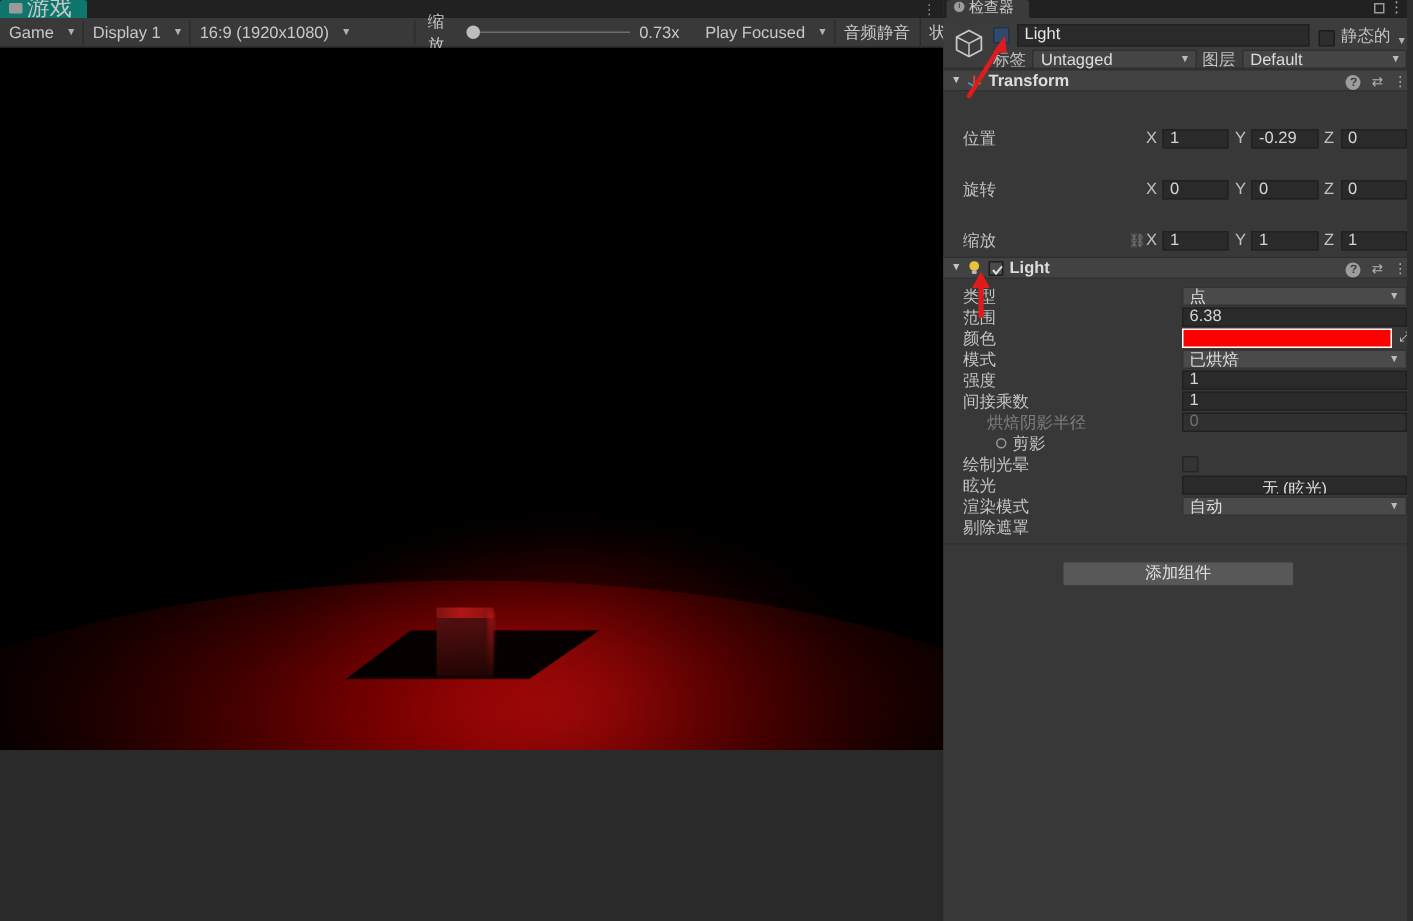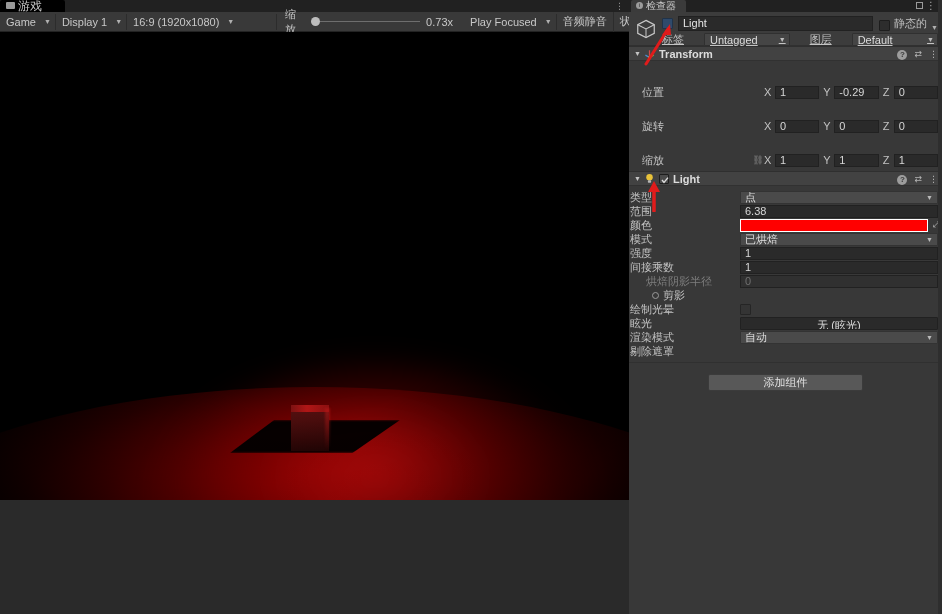--- a/index.html
+++ b/index.html
@@ -16,8 +16,8 @@
   #game-panel{position:absolute;left:0;top:0;width:629px;height:614px;background:#2a2a2a;}
 
   .tabstrip{position:absolute;left:0;top:0;width:629px;height:12px;background:#212121;}
-  .tab-active{position:absolute;left:0;top:0;height:12px;padding:0 23px 0 6px;
-    background:#000000;color:#c8c8c8;font-size:12px;line-height:12px;white-space:nowrap;
+  .tab-active{position:absolute;left:0;top:0;height:12px;padding:0 10px 0 6px;
+    background:#0f766e;color:#c8c8c8;font-size:15px;line-height:12px;white-space:nowrap;
     border-top-left-radius:2px;border-top-right-radius:2px;overflow:hidden;}
   .tab-active .tico{display:inline-block;width:9px;height:7px;margin-right:3px;
     background:#9a9a9a;border-radius:1px;vertical-align:middle;position:relative;top:-1px;}

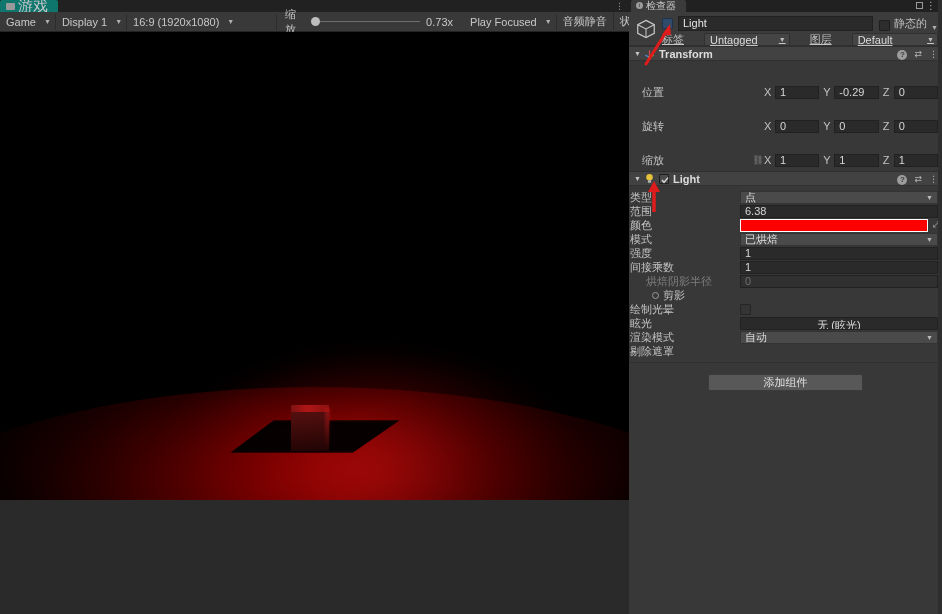--- a/index.html
+++ b/index.html
@@ -87,7 +87,7 @@
     color:#e4e4e4;font-size:11px;line-height:13px;padding:0 4px;overflow:hidden;white-space:nowrap;}
   .static-wrap{display:flex;align-items:flex-end;gap:4px;margin-left:6px;color:#c0c0c0;font-size:11px;white-space:nowrap;}
   .static-wrap .arr{font-size:7px;color:#b0b0b0;}
-  .tag-row{position:absolute;left:33px;top:21px;right:4px;height:13px;display:flex;align-items:center;gap:20px;text-decoration:underline;}
+  .tag-row{position:absolute;left:33px;top:21px;right:4px;height:13px;display:flex;align-items:center;gap:4px;}
   .tag-lbl{color:#c0c0c0;font-size:11px;white-space:nowrap;}
   .tag-pop{height:13px;background:#454545;border:1px solid #303030;border-radius:1px;
     display:flex;align-items:center;justify-content:space-between;padding:0 3px 0 5px;

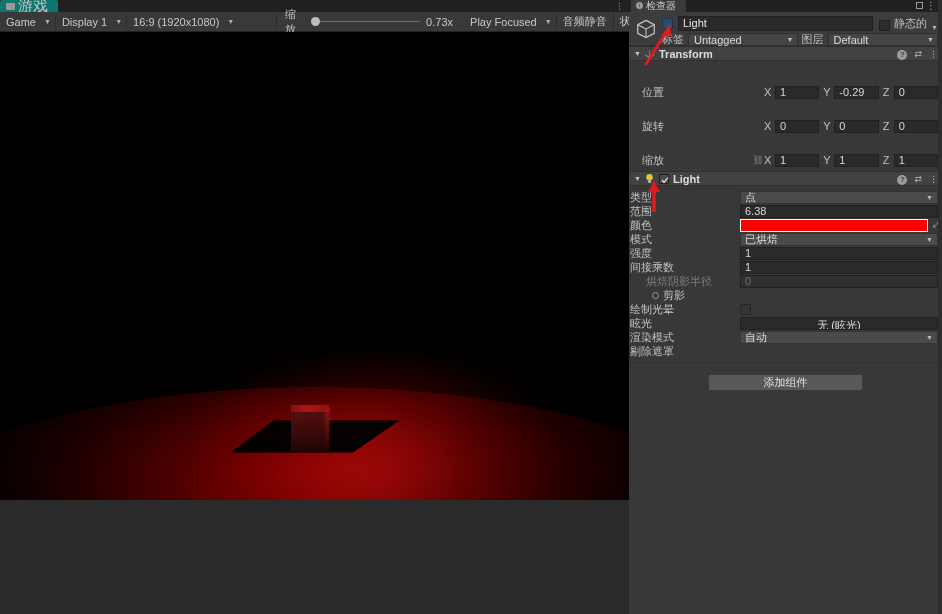--- a/index.html
+++ b/index.html
@@ -107,7 +107,7 @@
     font-size:8px;line-height:10px;text-align:center;font-weight:bold;}
 
   
-  .prow{position:relative;height:14px;display:flex;align-items:center;padding-left:1px;}
+  .prow{position:relative;height:14px;display:flex;align-items:center;padding-left:13px;gap:36px;}
   .plabel{width:110px;color:#c2c2c2;font-size:11px;white-space:nowrap;flex:none;}
   .plabel.indent{padding-left:16px;color:#7d7d7d;}
   .plabel.indent2{padding-left:22px;color:#c2c2c2;}

